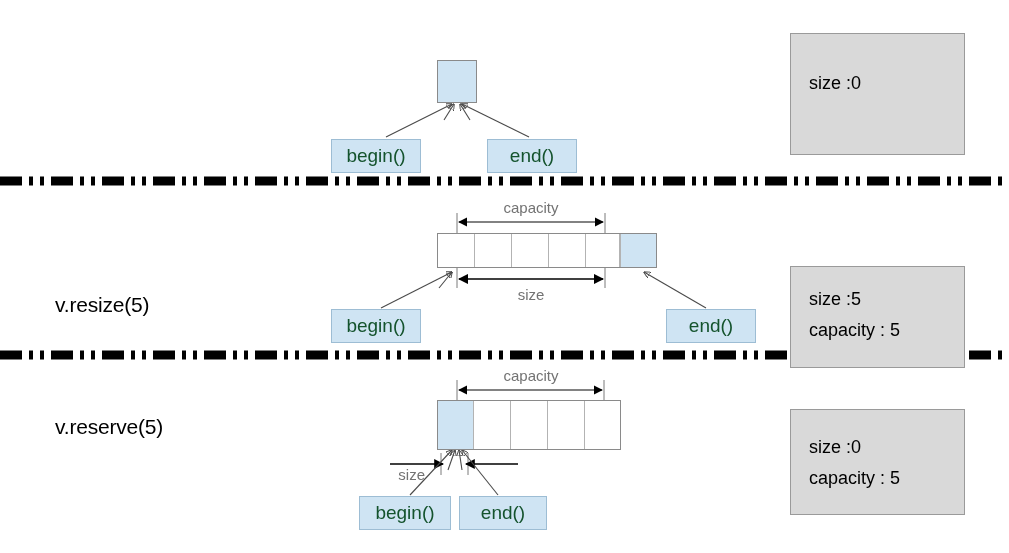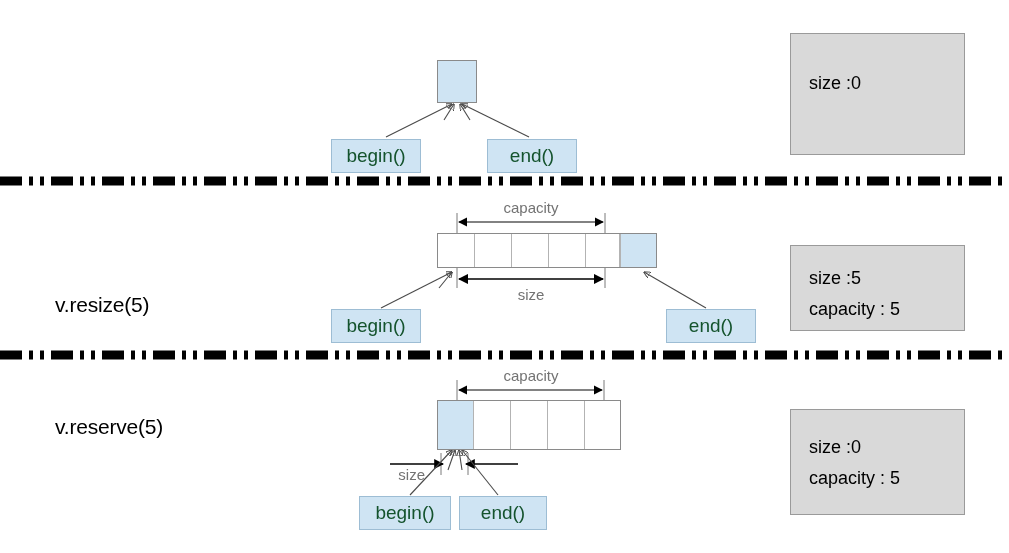--- a/index.html
+++ b/index.html
@@ -208,7 +208,7 @@
 
   <div class="call-box" style="left:666px; top:309px; width:90px; height:34px;">end()</div>
 
-  <div class="info-panel" style="left:790px; top:245px; width:175px; height:86px;">
+  <div class="info-panel" style="left:790px; top:266px; width:175px; height:102px;">
     <div class="lines" style="top:17px;">
       <div>size :5</div>
       <div>capacity : 5</div>

